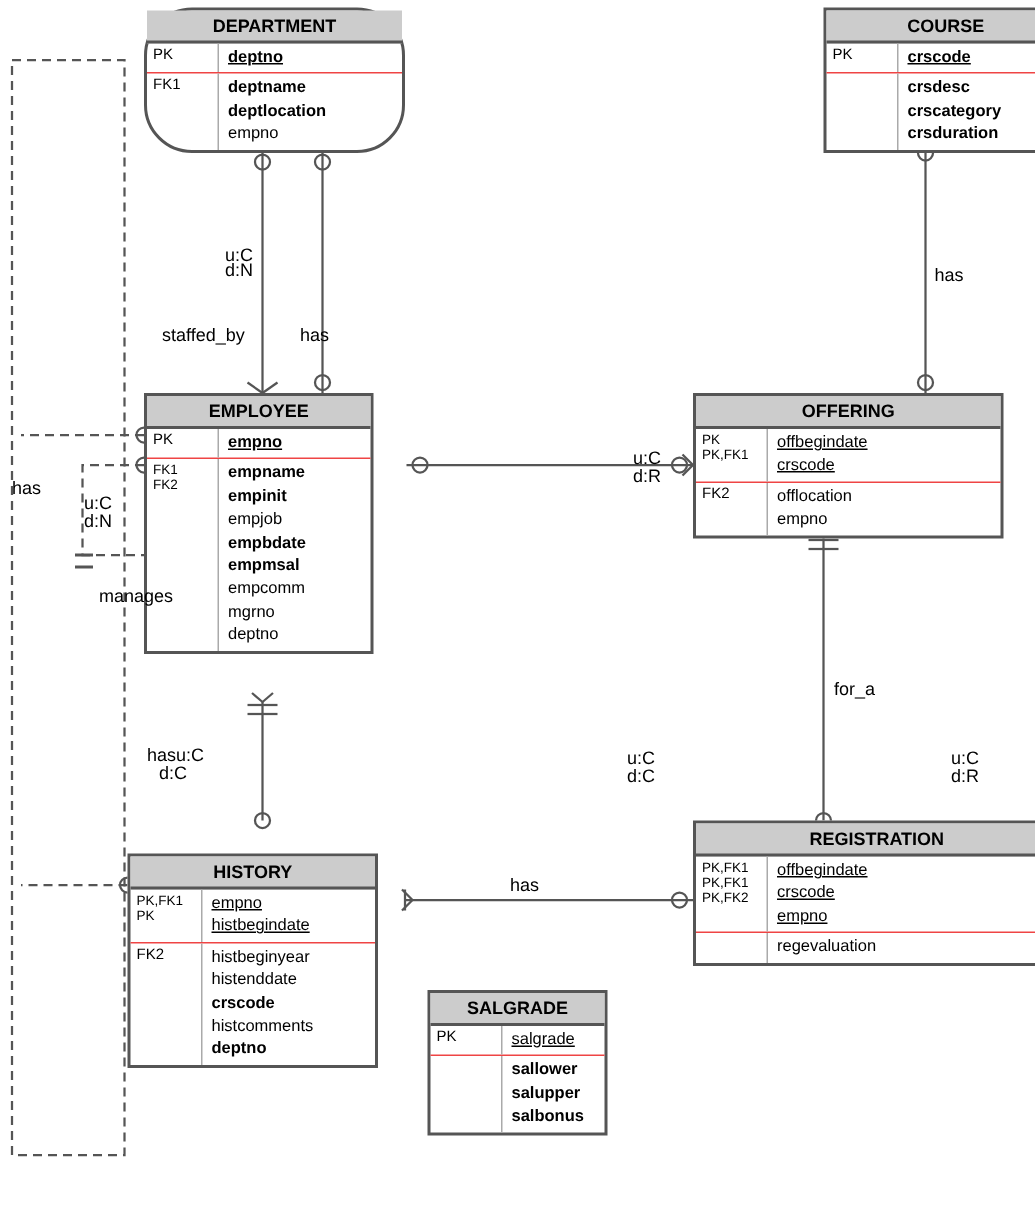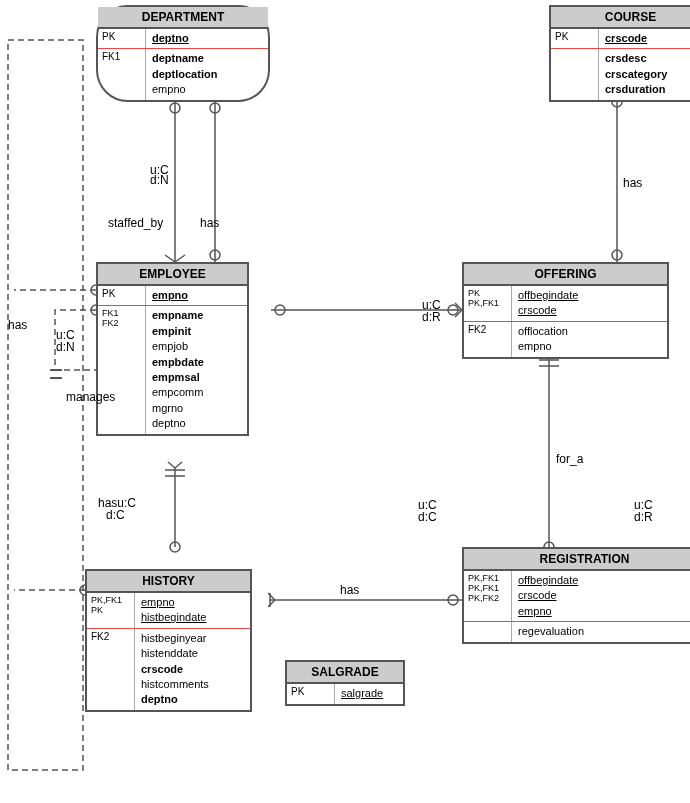--- a/index.html
+++ b/index.html
@@ -284,6 +284,14 @@
         <div class="entity-key">PK</div>
         <div class="entity-fields">
           <span class="field-underline">salgrade</span>
+        </div>
+      </div>
+      <div class="entity-row">
+        <div class="entity-key"></div>
+        <div class="entity-fields">
+          <div class="field-bold">sallower</div>
+          <div class="field-bold">salupper</div>
+          <div class="field-bold">salbonus</div>
         </div>
       </div>
     </div>

